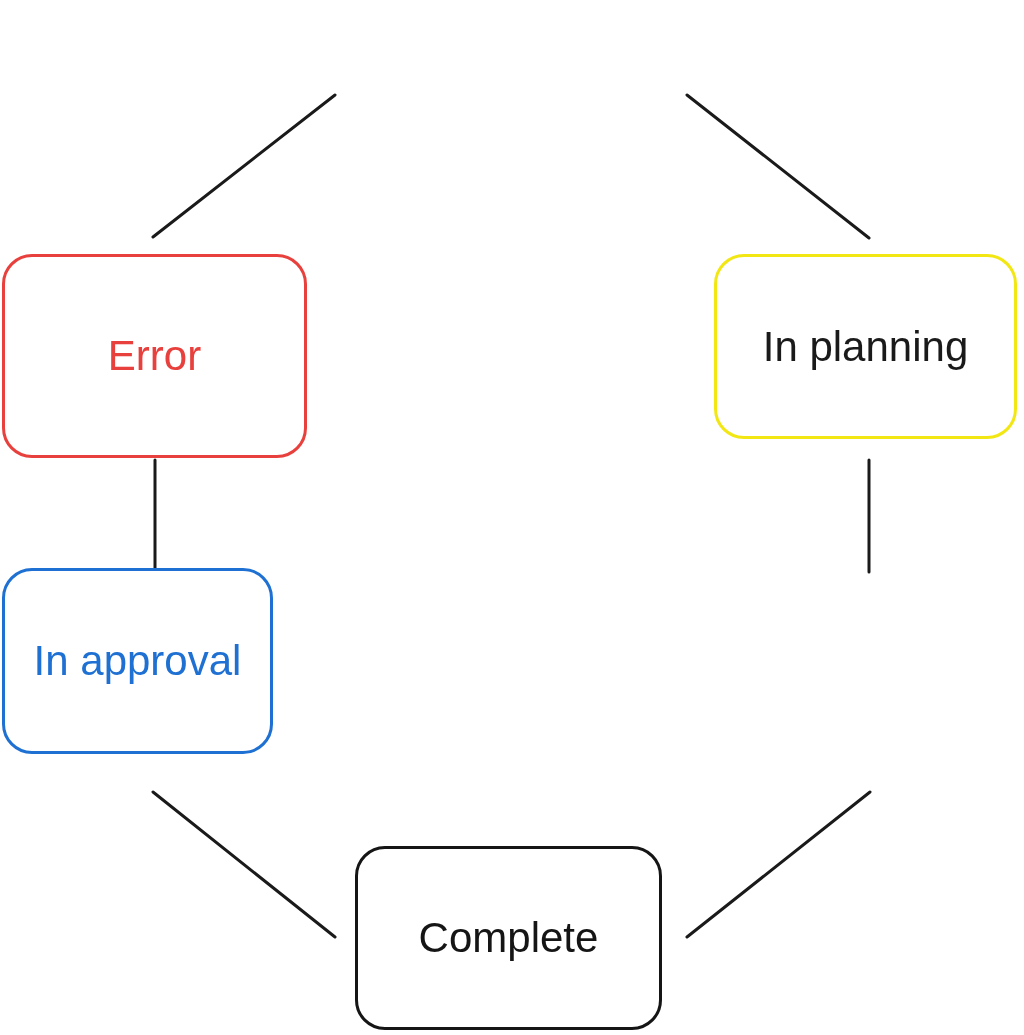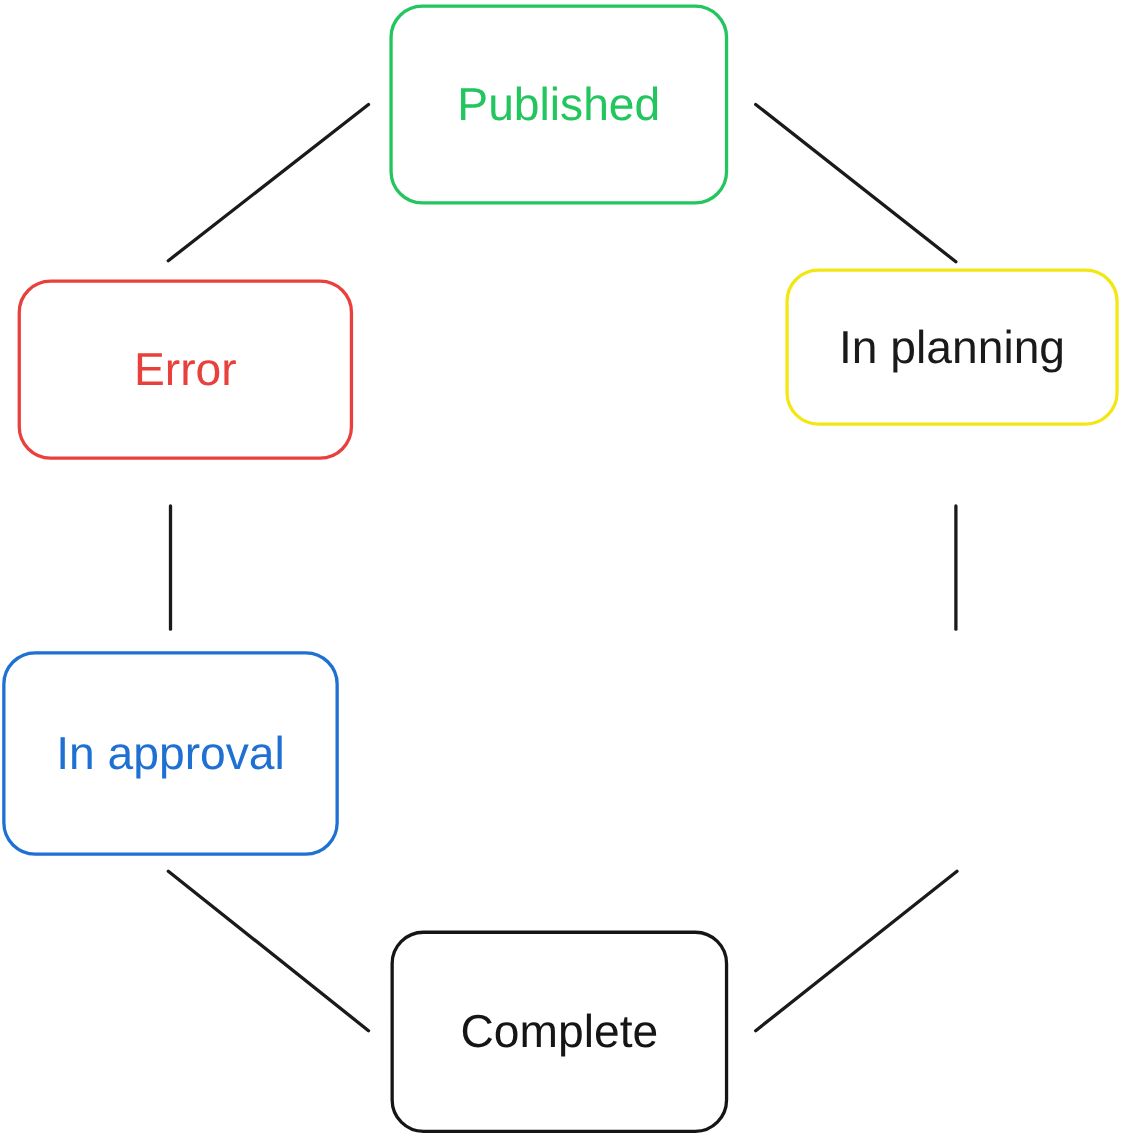--- a/index.html
+++ b/index.html
@@ -55,9 +55,6 @@
     <line x1="155" y1="460" x2="155" y2="572" stroke="#1a1a1a" stroke-width="3" stroke-linecap="round"></line>
   </svg>
 
-  <div class="node" style="left: 354px; top: 4px; width: 308px; height: 182px; border-color: rgb(34, 197, 94);">
-    <span class="node-label" style="color: rgb(34, 197, 94);">Published</span>
-  </div>
 
   <div class="node" style="left: 2px; top: 254px; width: 305px; height: 164px; border-color: rgb(232, 65, 61); margin-left: 14px;">
     <span class="node-label" style="color: rgb(232, 65, 61);">Error</span>

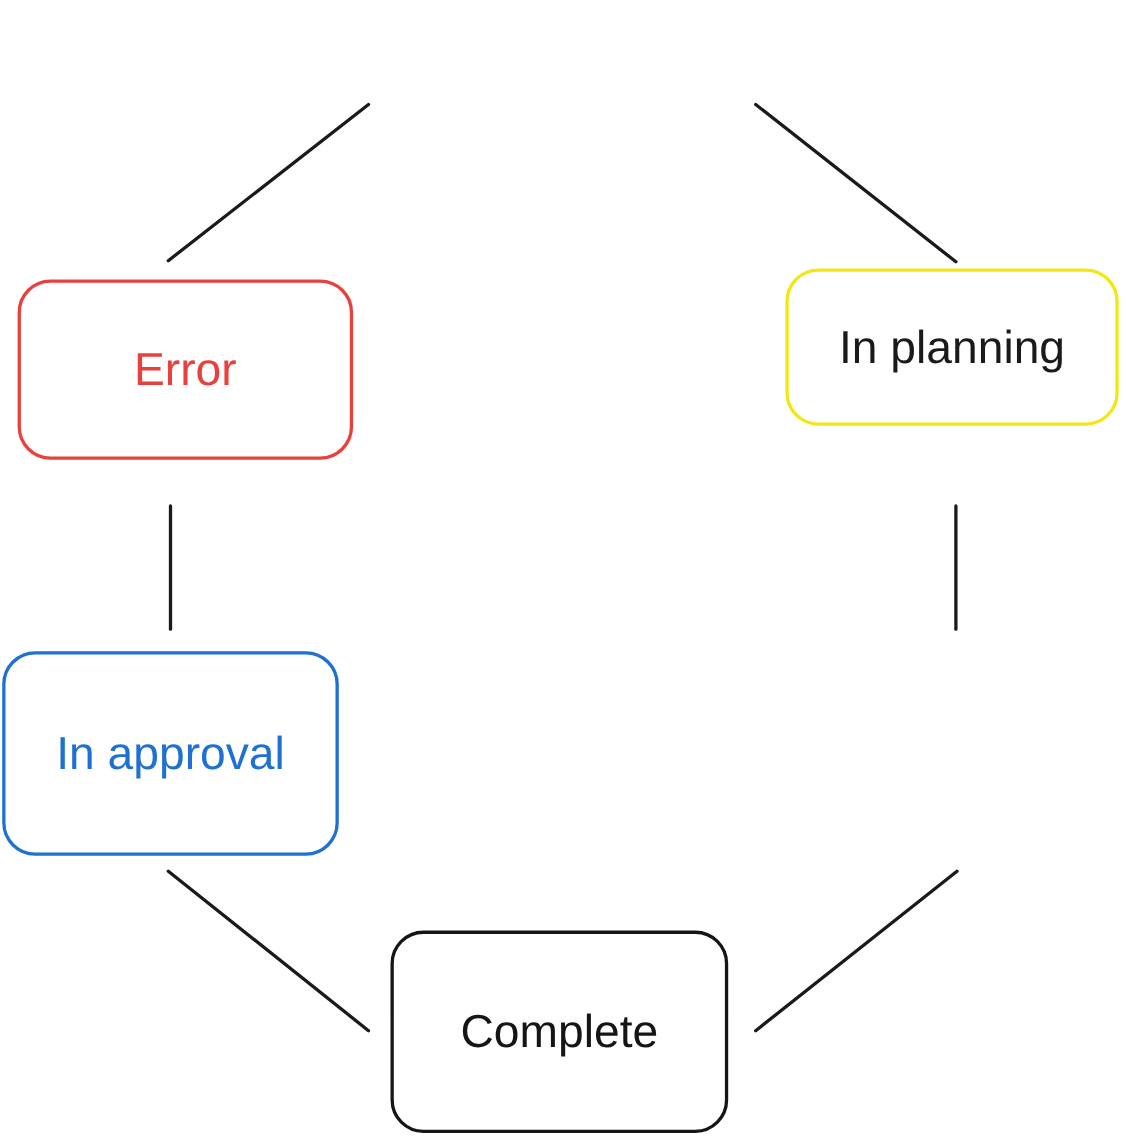--- a/index.html
+++ b/index.html
@@ -56,7 +56,7 @@
   </svg>
 
 
-  <div class="node" style="left: 2px; top: 254px; width: 305px; height: 164px; border-color: rgb(232, 65, 61); margin-left: 14px;">
+  <div class="node" style="left: 2px; top: 254px; width: 305px; height: 204px; border-color: rgb(232, 65, 61);">
     <span class="node-label" style="color: rgb(232, 65, 61);">Error</span>
   </div>
 

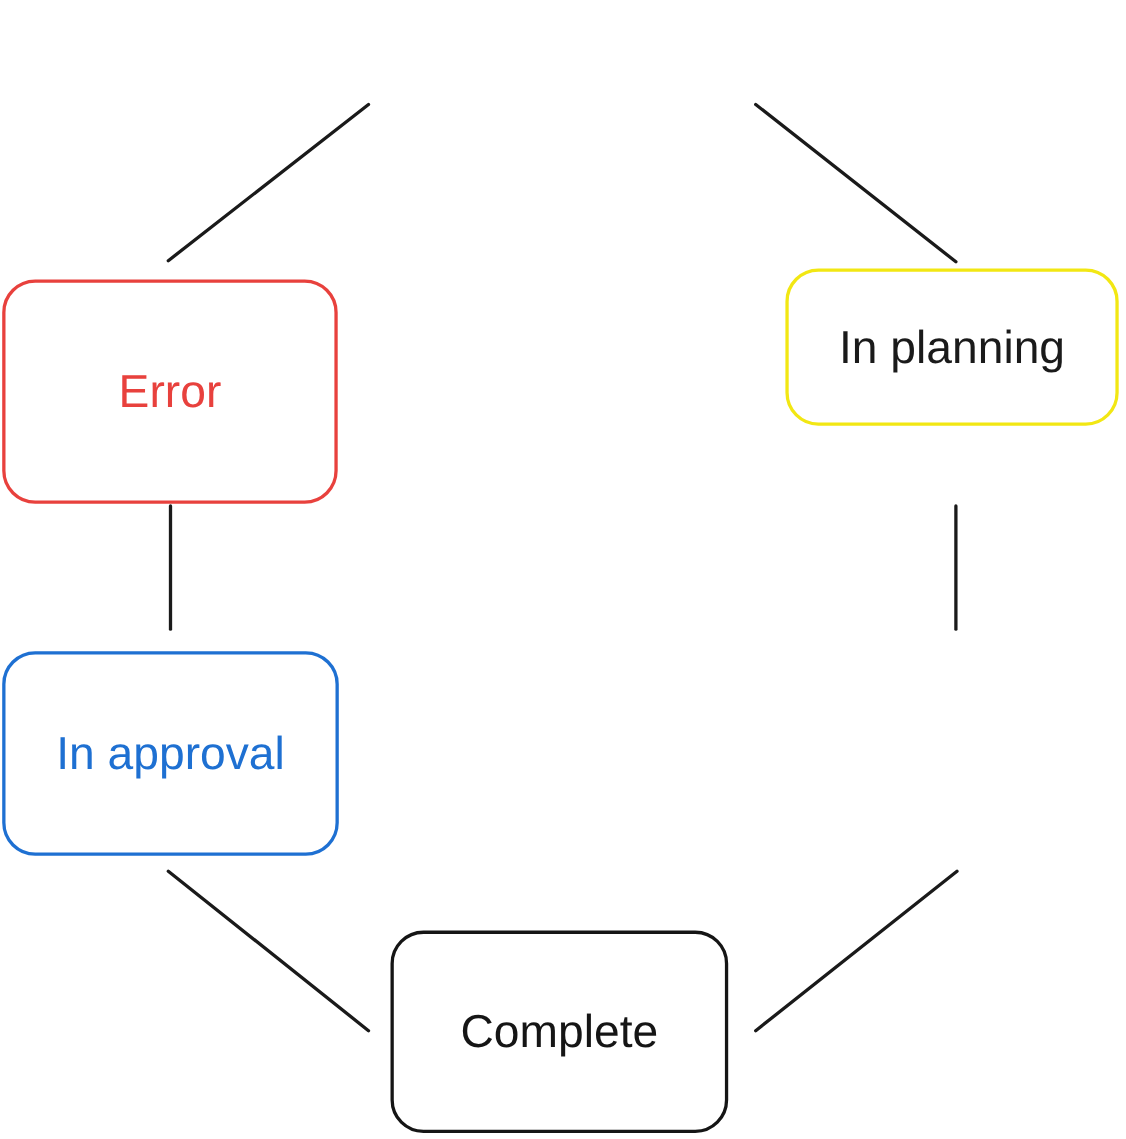--- a/index.html
+++ b/index.html
@@ -60,7 +60,7 @@
     <span class="node-label" style="color: rgb(232, 65, 61);">Error</span>
   </div>
 
-  <div class="node" style="left: 714px; top: 244px; width: 303px; height: 143px; border-color: rgb(242, 231, 19); justify-content: center;">
+  <div class="node" style="left: 714px; top: 254px; width: 303px; height: 185px; border-color: rgb(242, 231, 19); justify-content: center;">
     <span class="node-label" style="color: rgb(26, 26, 26);">In planning</span>
   </div>
 

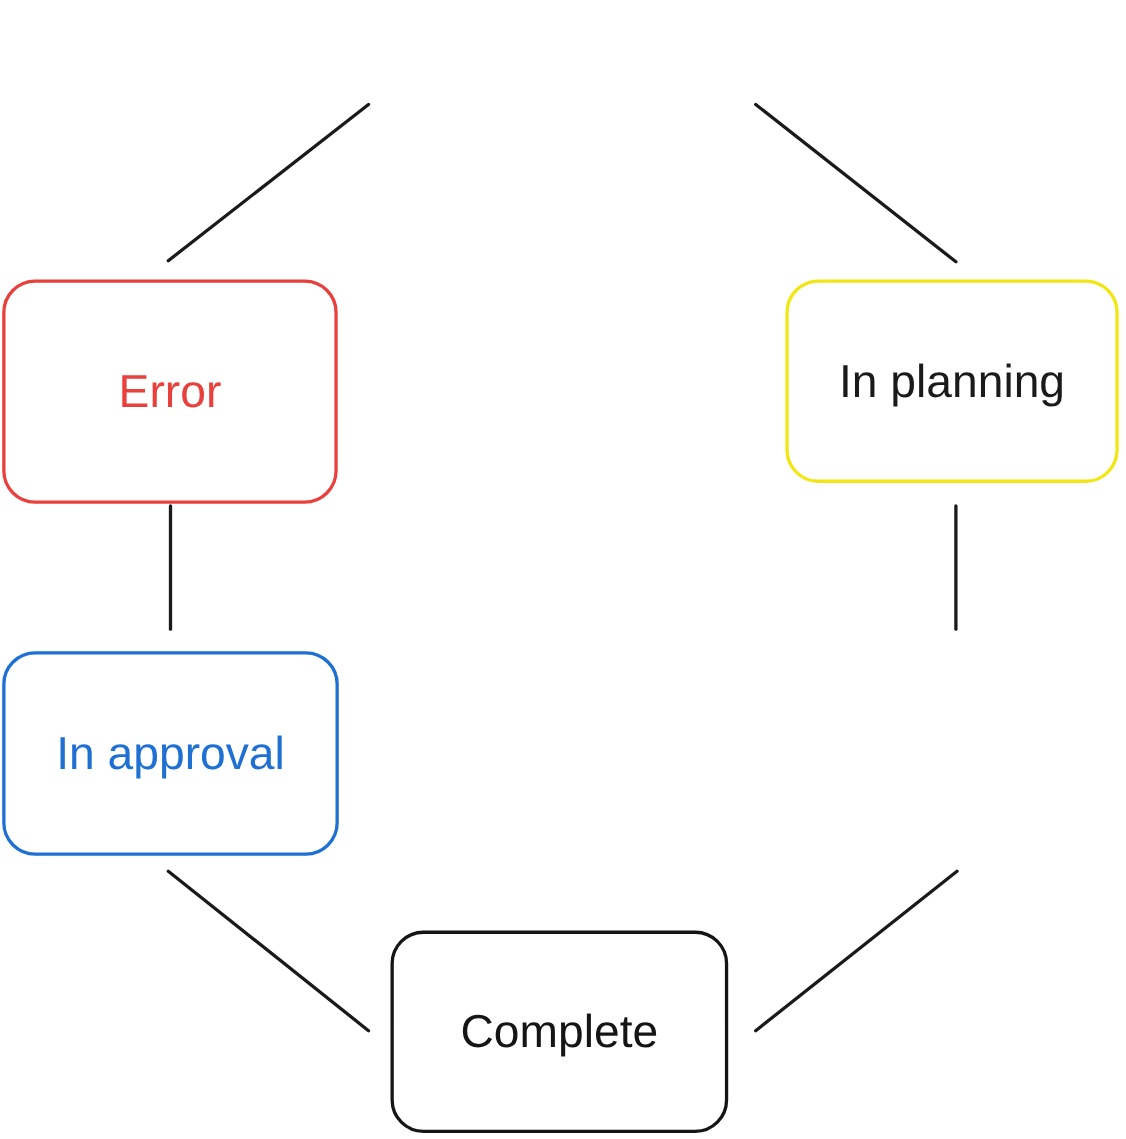--- a/index.html
+++ b/index.html
@@ -64,7 +64,7 @@
     <span class="node-label" style="color: rgb(26, 26, 26);">In planning</span>
   </div>
 
-  <div class="node" style="left: 2px; top: 592px; width: 306px; height: 186px; border-color: rgb(30, 112, 210);">
+  <div class="node" style="left: 2px; top: 568px; width: 271px; height: 186px; border-color: rgb(30, 112, 210);">
     <span class="node-label" style="color: rgb(30, 112, 210);">In approval</span>
   </div>
 

